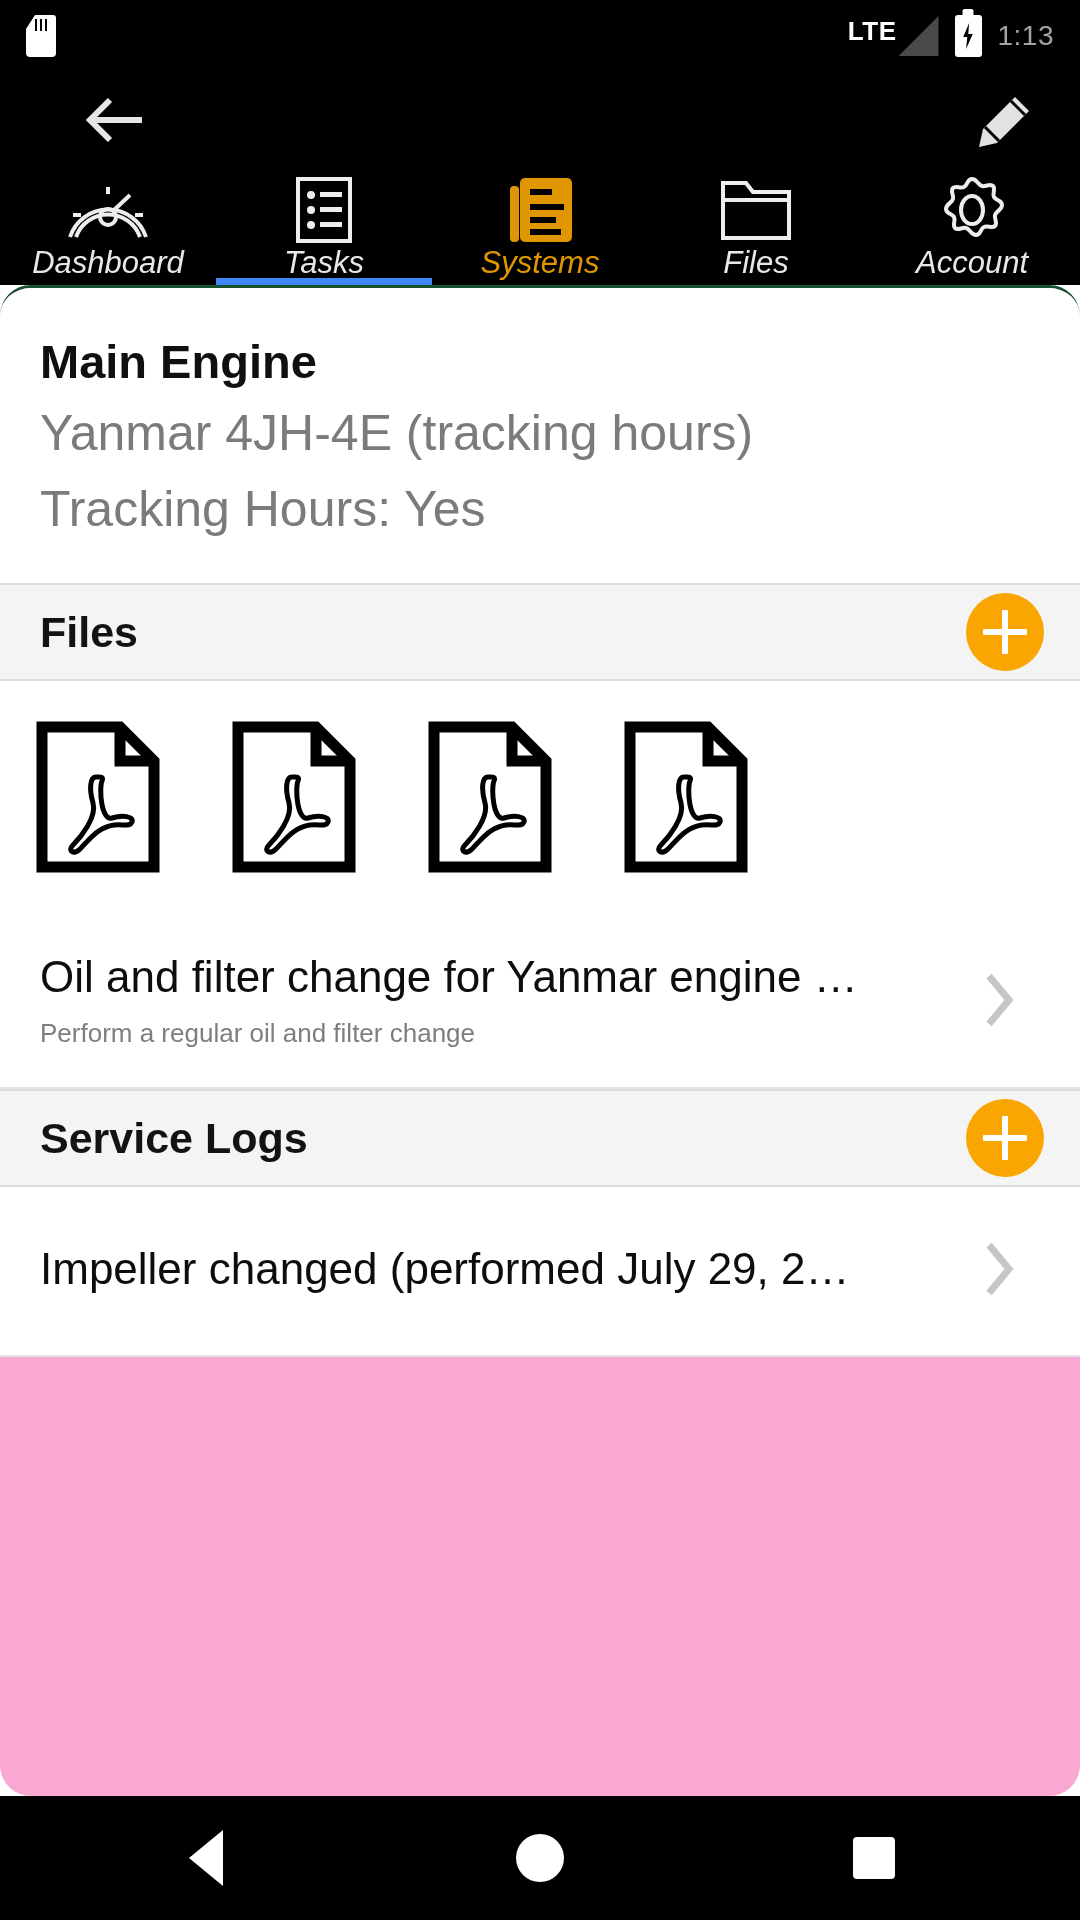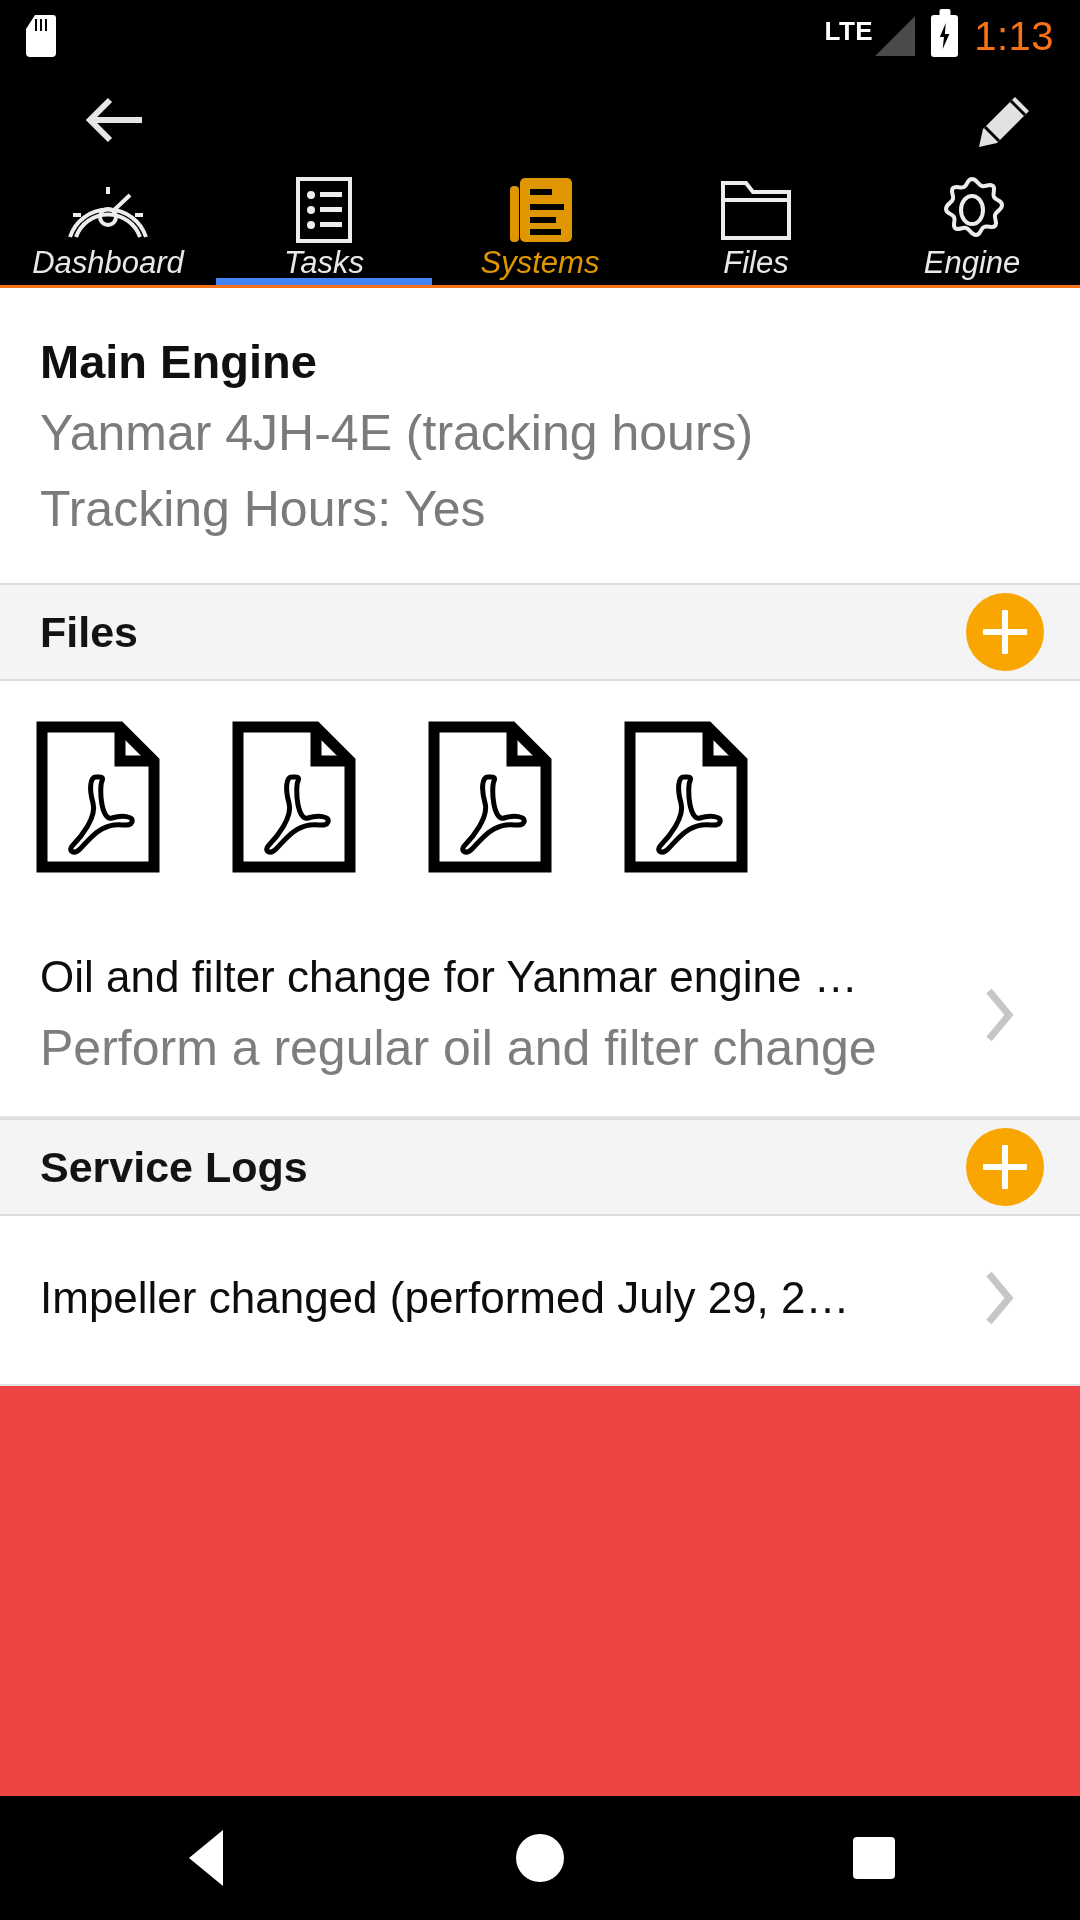--- a/index.html
+++ b/index.html
@@ -99,8 +99,8 @@
     clip-path: polygon(58% 0, 16% 54%, 45% 54%, 36% 100%, 84% 42%, 52% 42%);
   }
   .clock {
-    color: #f97316;
-    font-size: 40px;
+    color: #a3a3a3;
+    font-size: 28px;
     font-weight: 500;
     letter-spacing: 0.5px;
     line-height: 1;

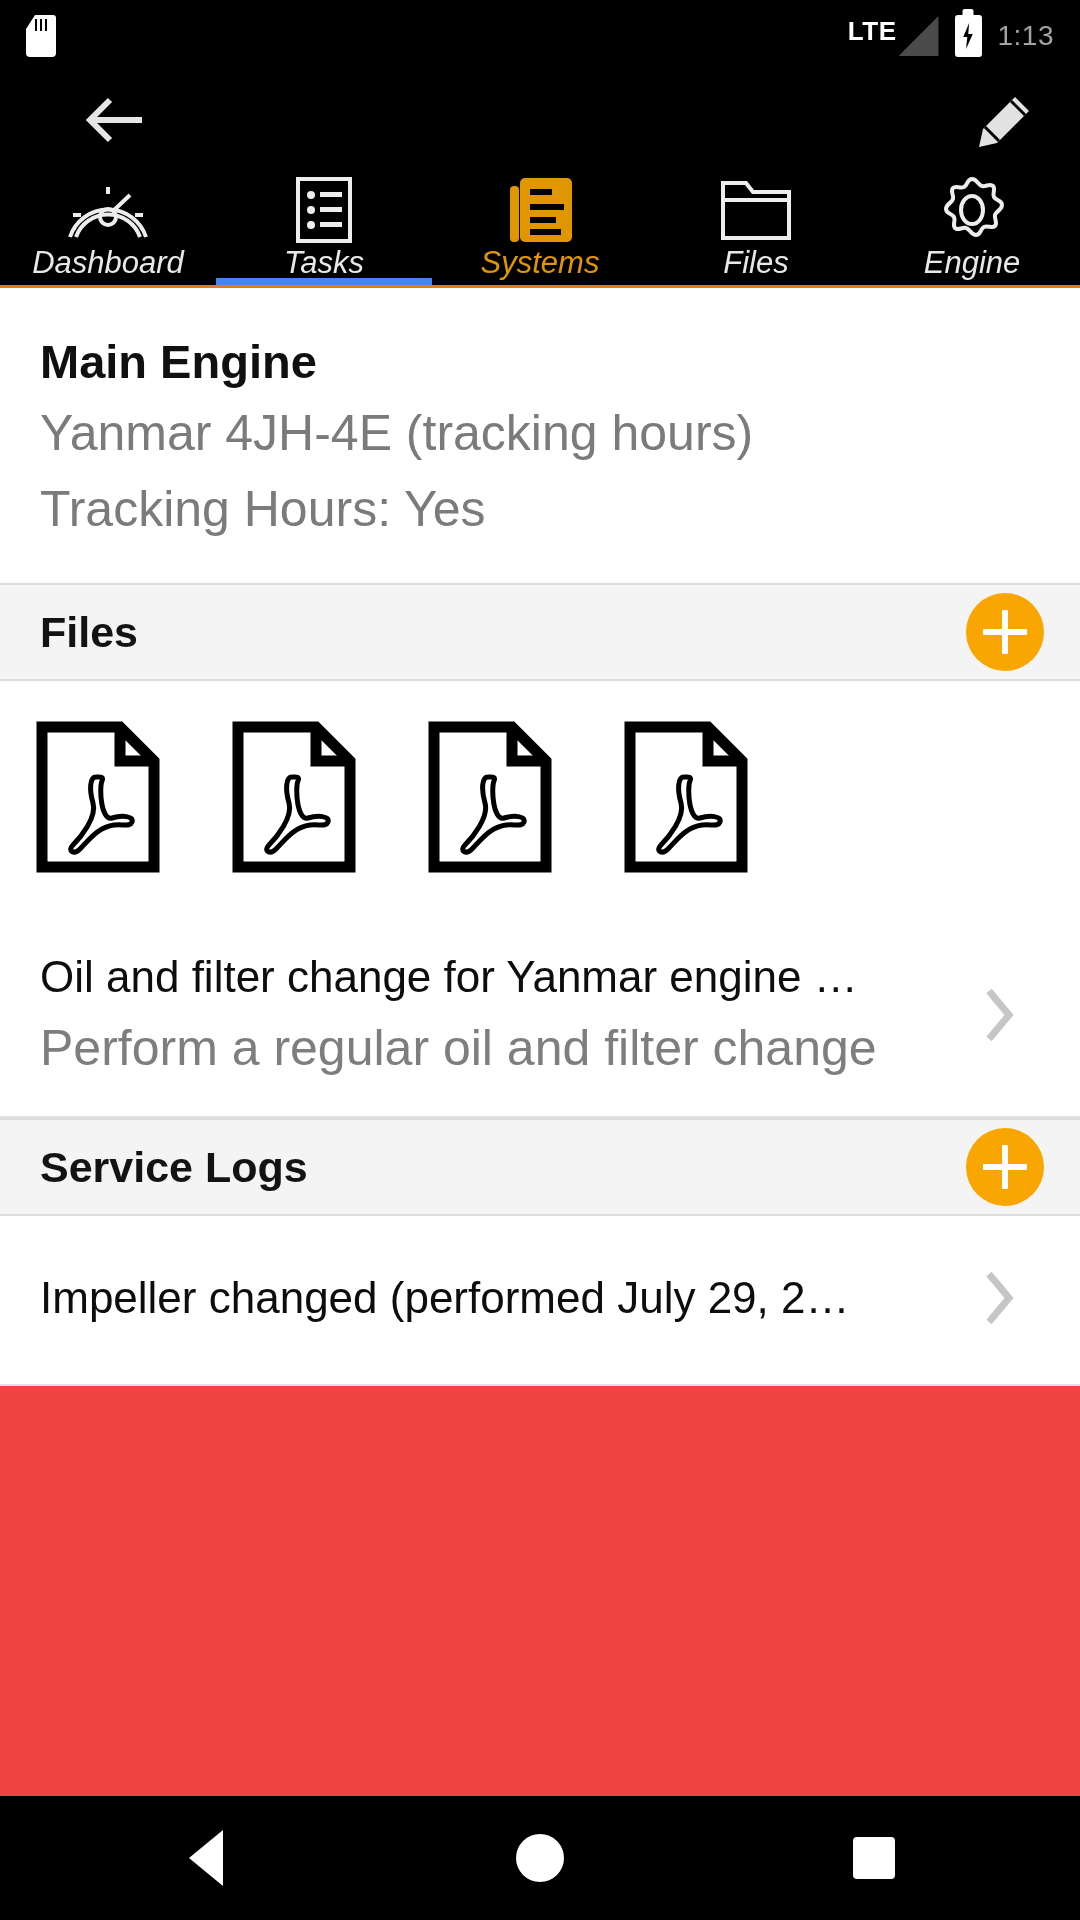--- a/index.html
+++ b/index.html
@@ -417,7 +417,7 @@
           </g>
         </svg>
       </span>
-      <span class="tlabel">Engine</span>
+      <span class="tlabel">Account</span>
     </div>
 
     <div class="tab-underline" style="left:216px; width:216px;"></div>

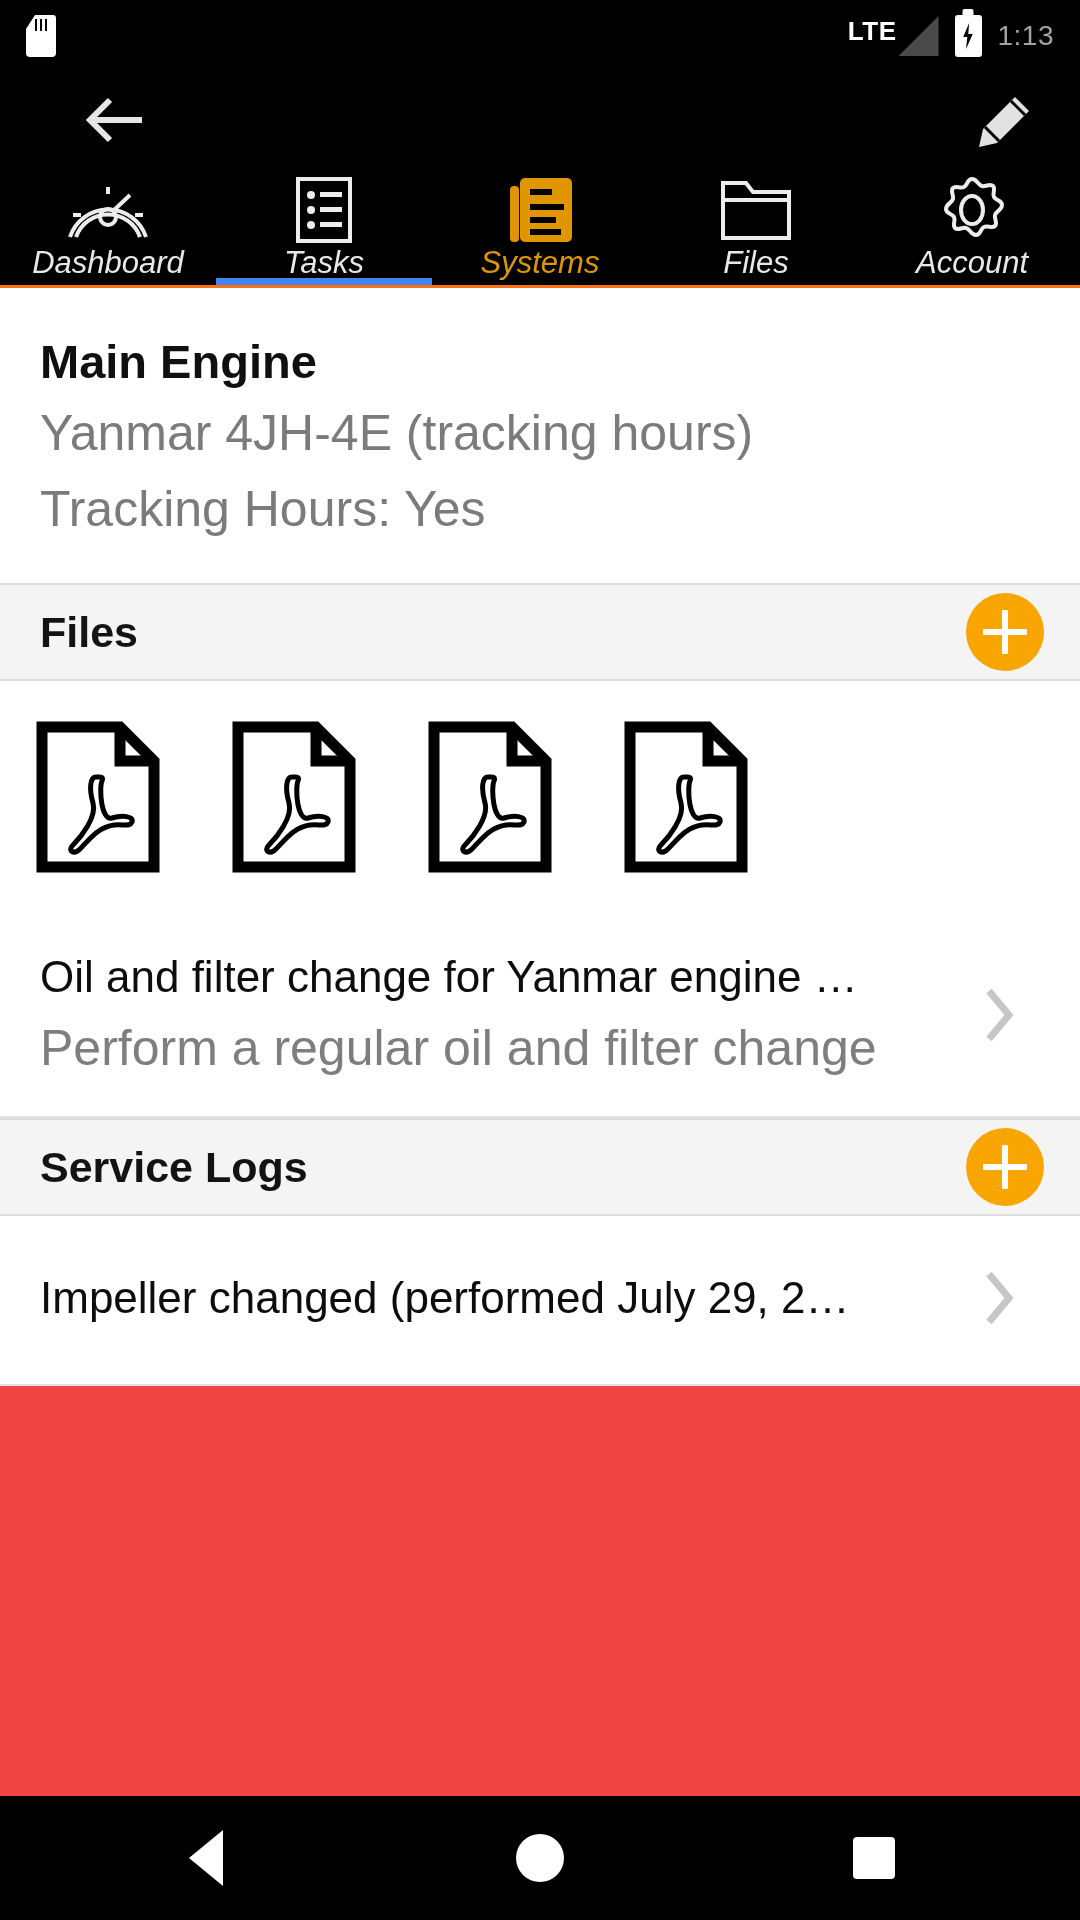--- a/index.html
+++ b/index.html
@@ -171,9 +171,10 @@
   
   .content {
     flex: 1 1 auto;
-    background: #ef4444;
+    background: #f9a8d4;
     overflow: hidden;
-    border-top: 3px solid #f97316;
+    border-top: 3px solid #14532d;
+    border-radius: 31px;
   }
   .detail-header {
     padding: 46px 40px 42px 40px;

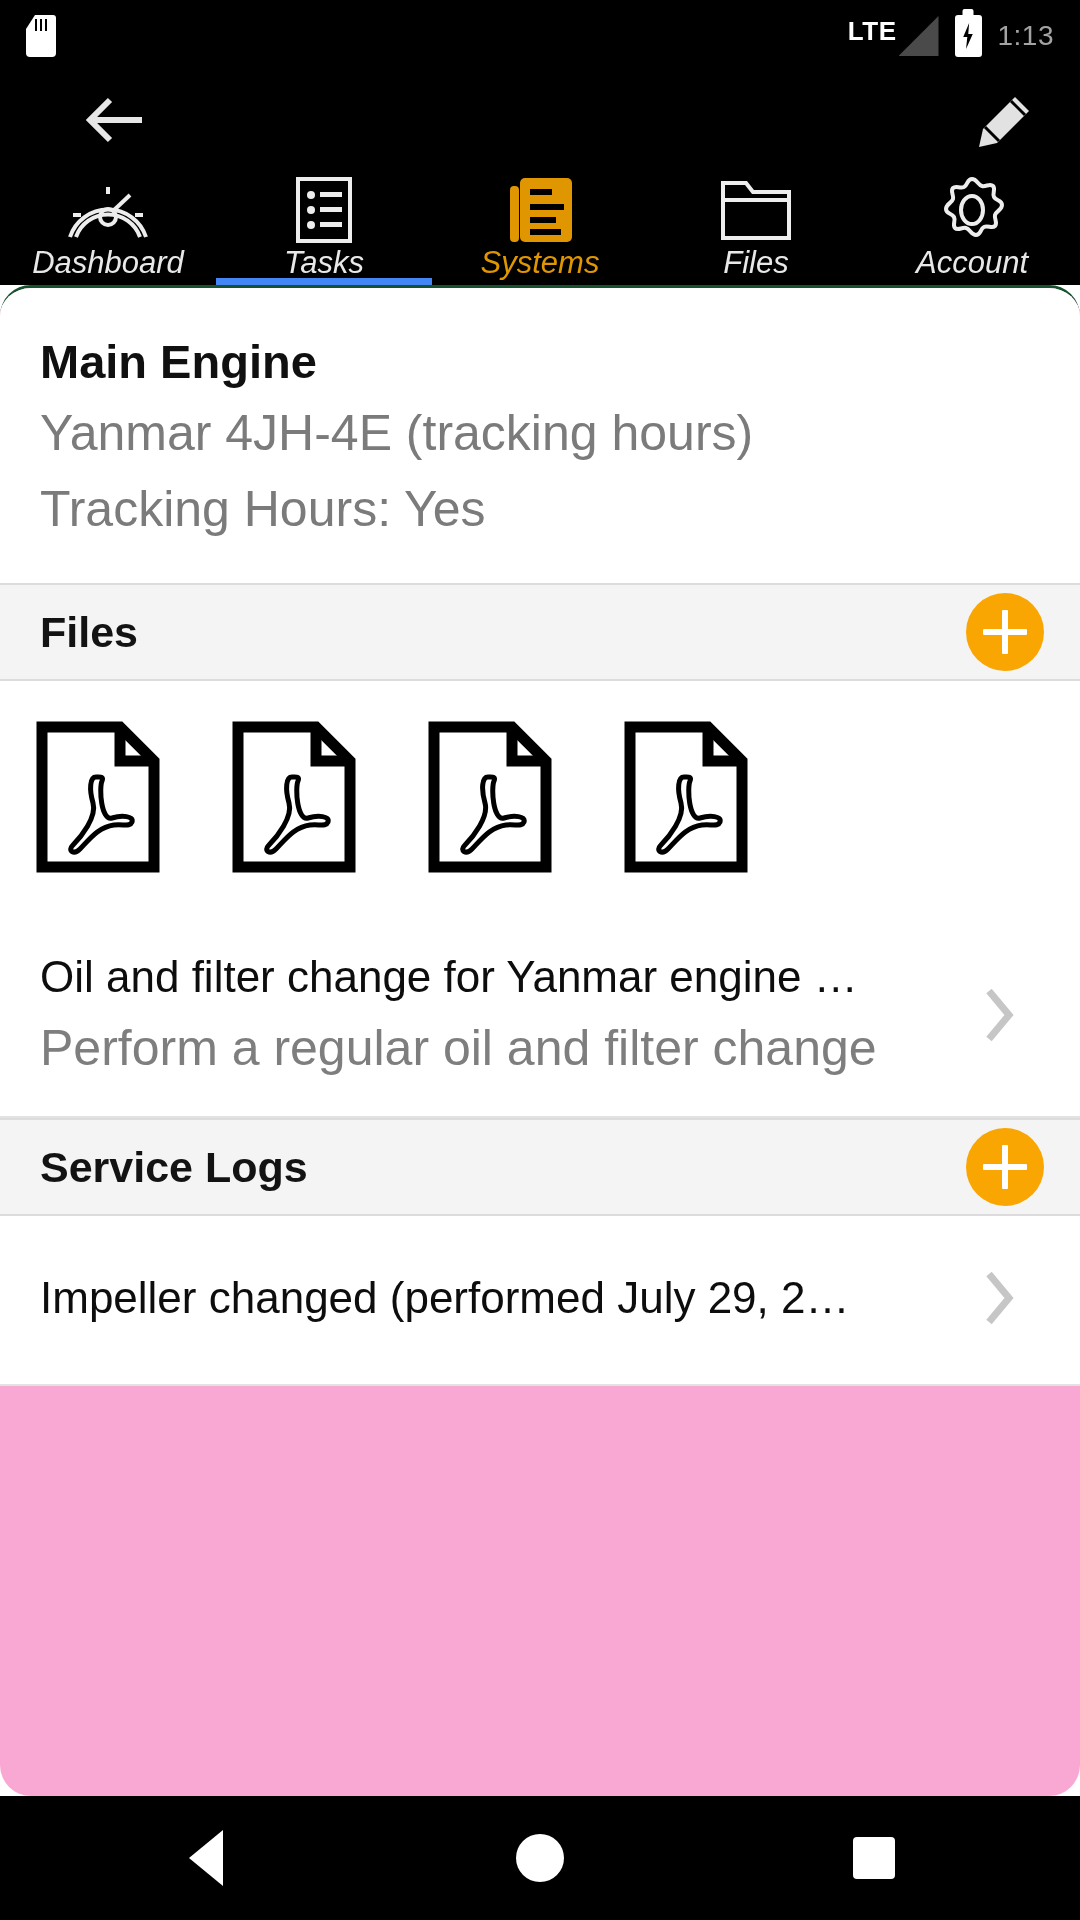--- a/index.html
+++ b/index.html
@@ -262,7 +262,7 @@
     overflow: hidden;
   }
   .list-sub {
-    font-size: 50px;
+    font-size: 26px;
     color: #7e7e7e;
     line-height: 1.2;
     margin-top: 14px;

